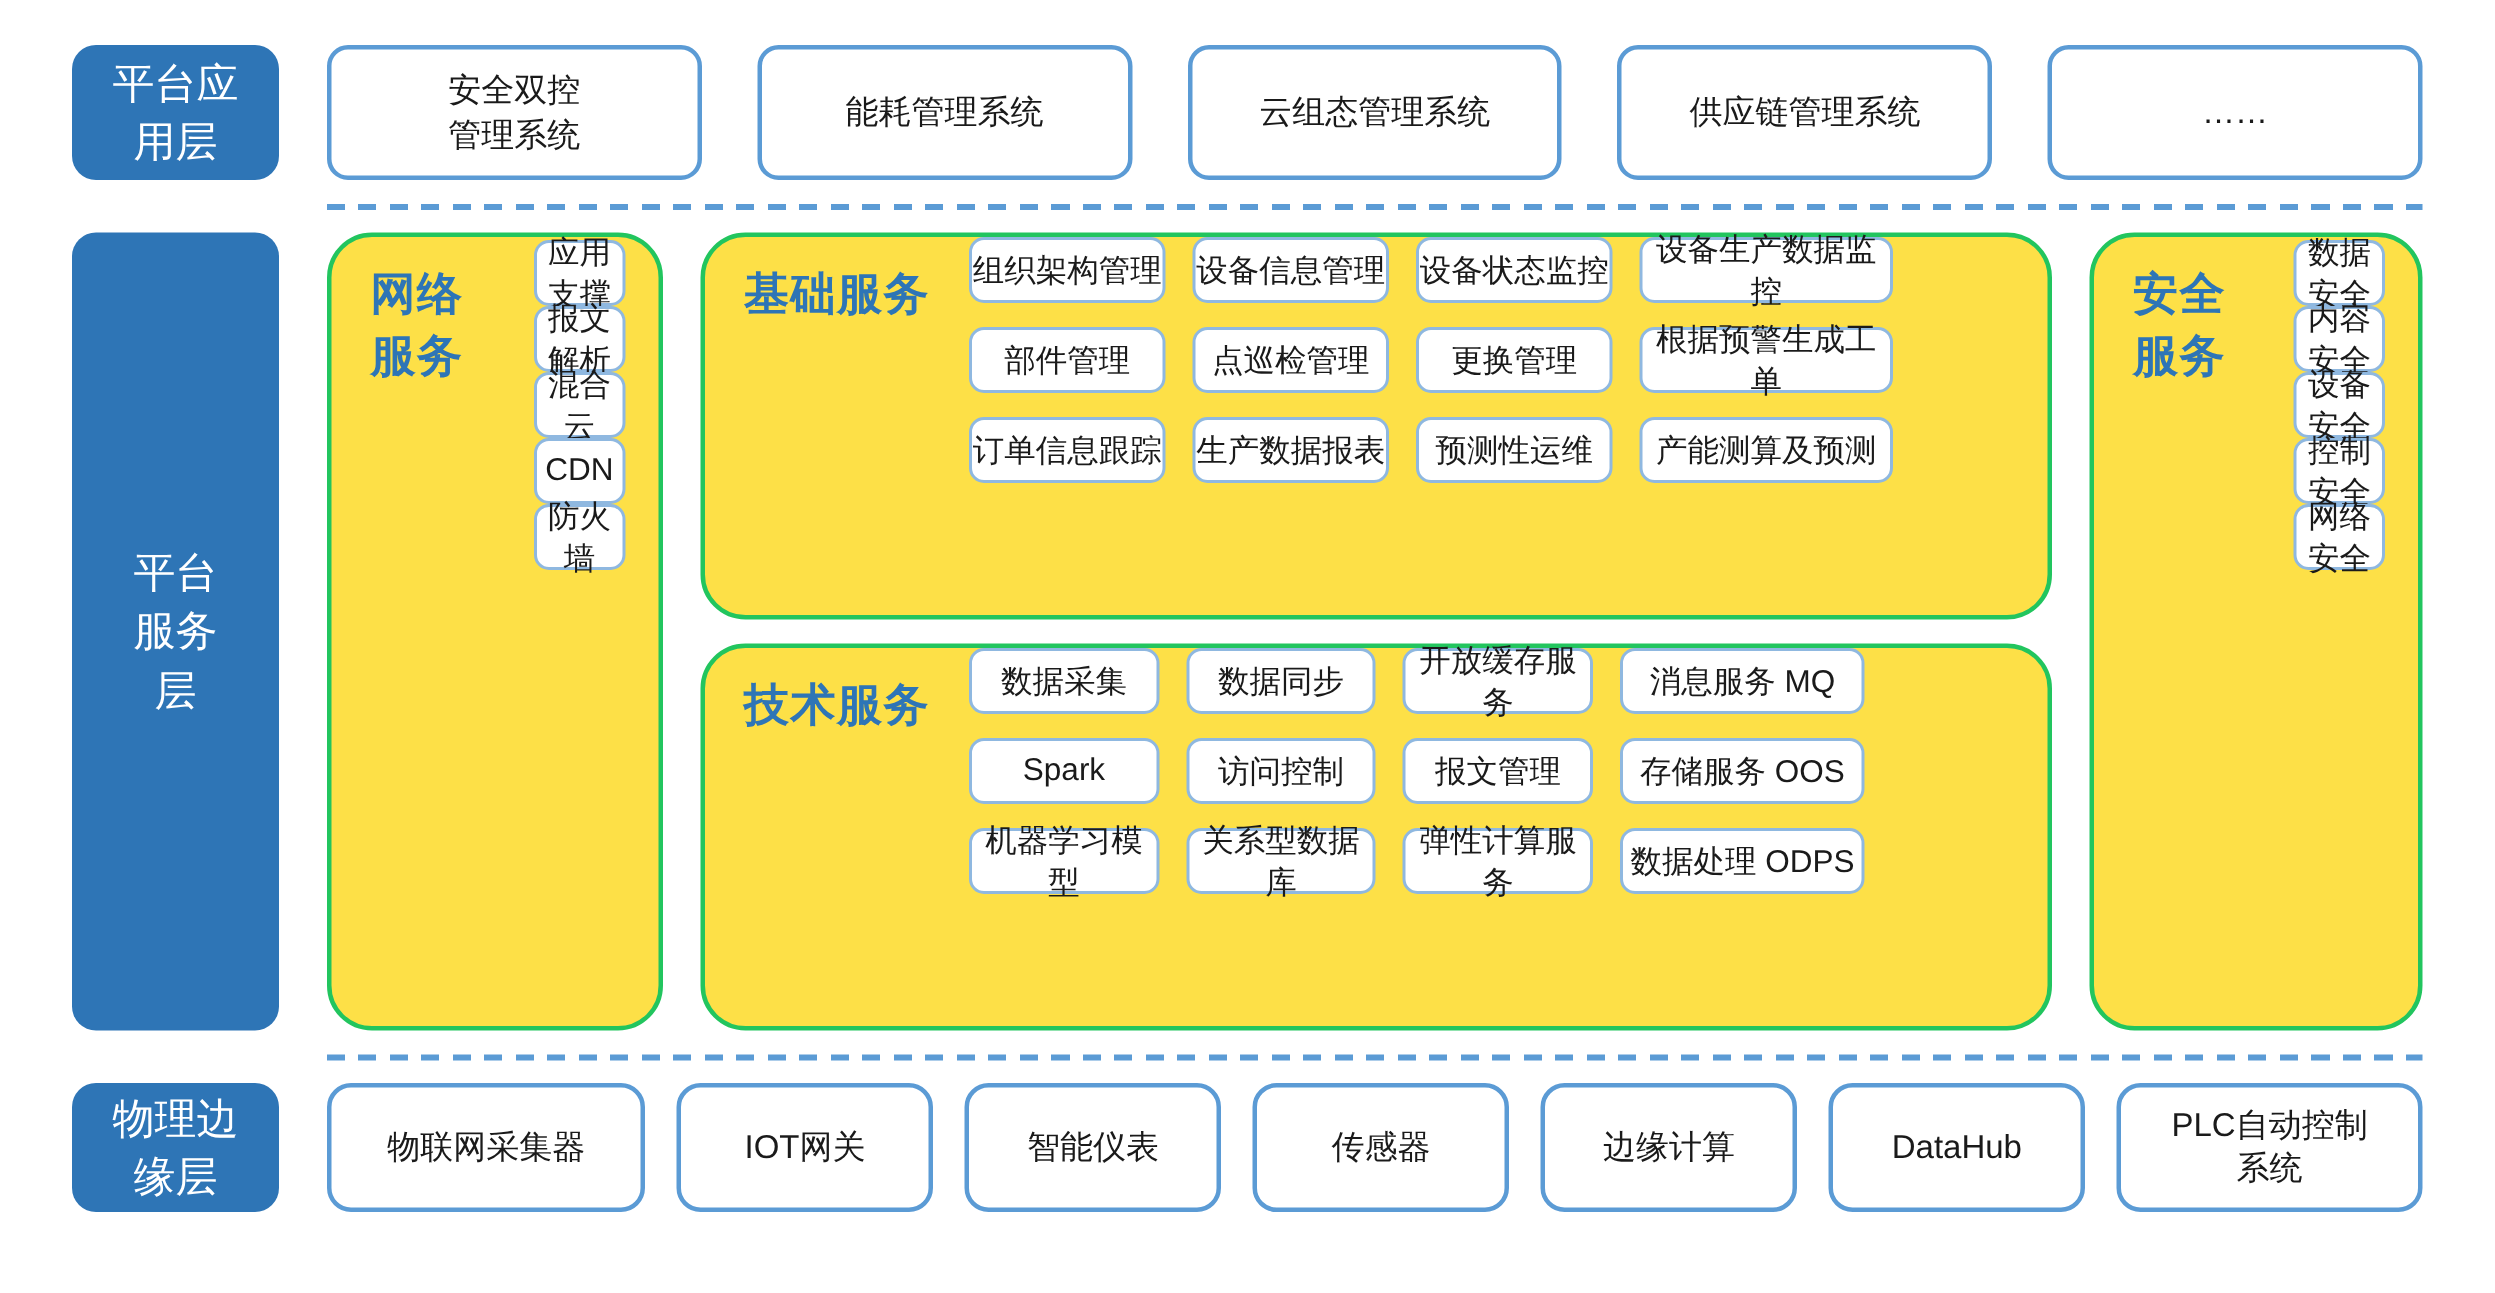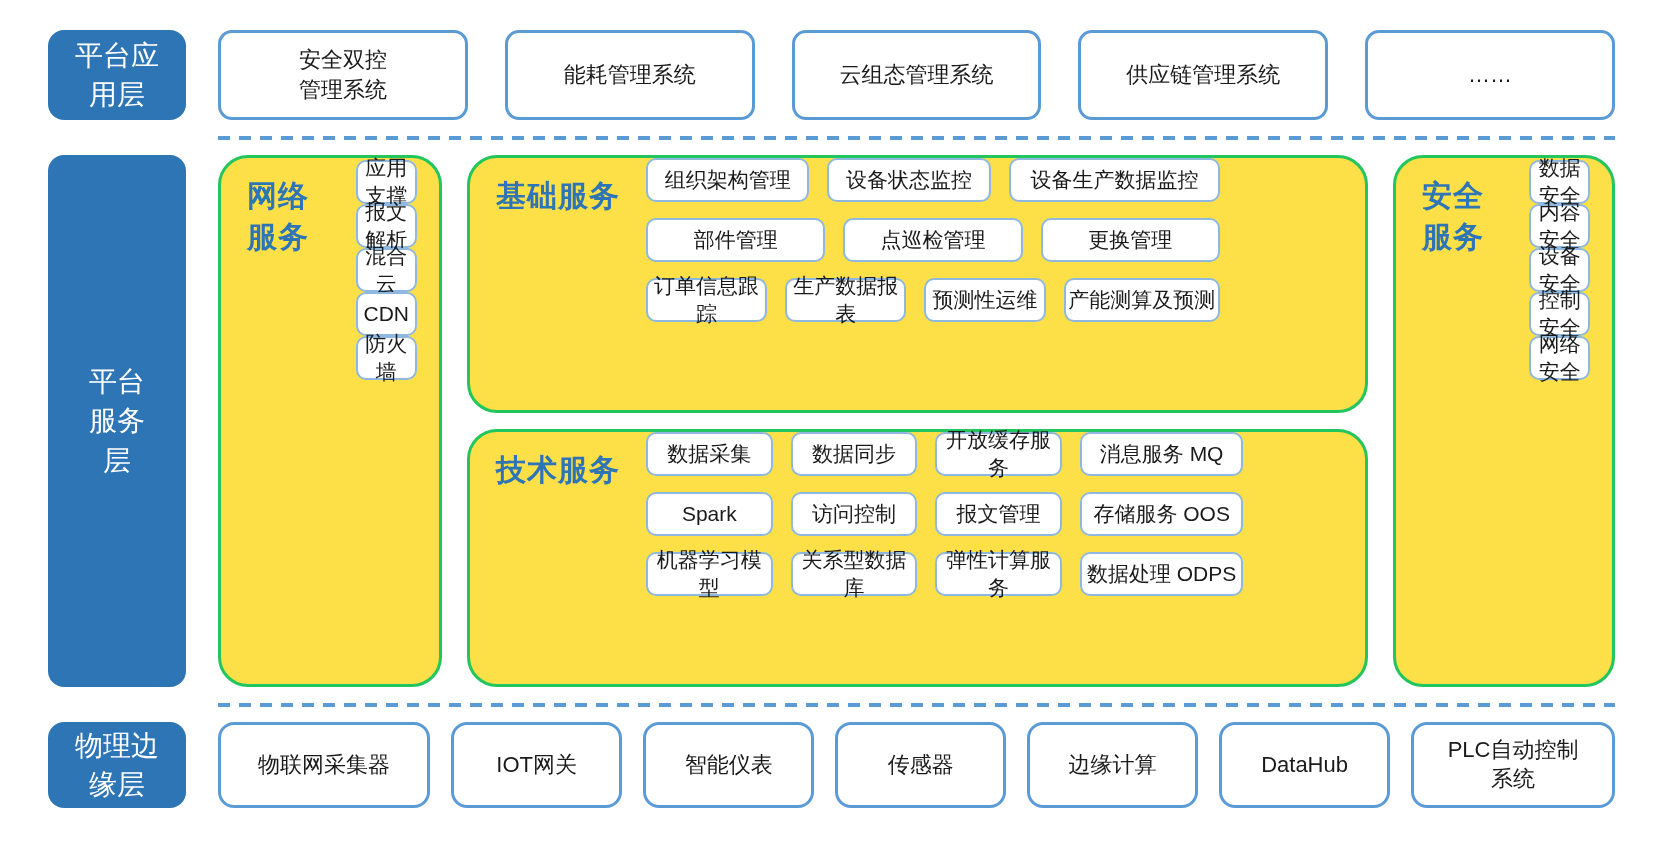--- a/index.html
+++ b/index.html
@@ -155,6 +155,7 @@
           <div class="grid-area">
             <div class="grid-row">
               <div class="box">组织架构管理</div>
+              <div class="box">设备信息管理</div>
               <div class="box">设备状态监控</div>
               <div class="box wide">设备生产数据监控</div>
             </div>

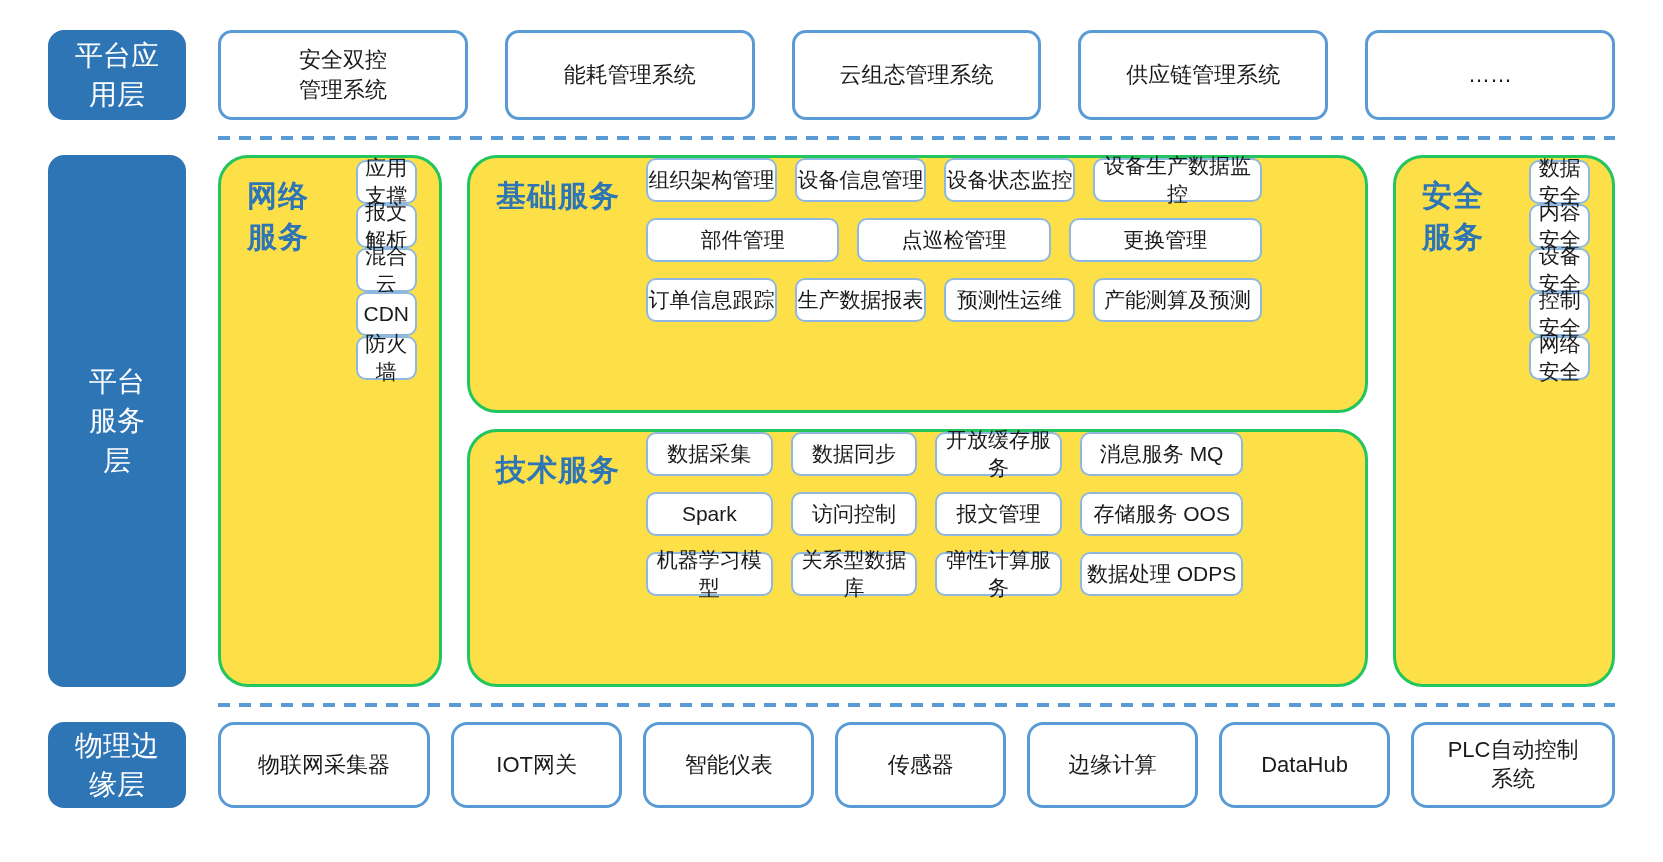--- a/index.html
+++ b/index.html
@@ -163,6 +163,7 @@
               <div class="box">部件管理</div>
               <div class="box">点巡检管理</div>
               <div class="box">更换管理</div>
+              <div class="box wide">根据预警生成工单</div>
             </div>
             <div class="grid-row">
               <div class="box">订单信息跟踪</div>

